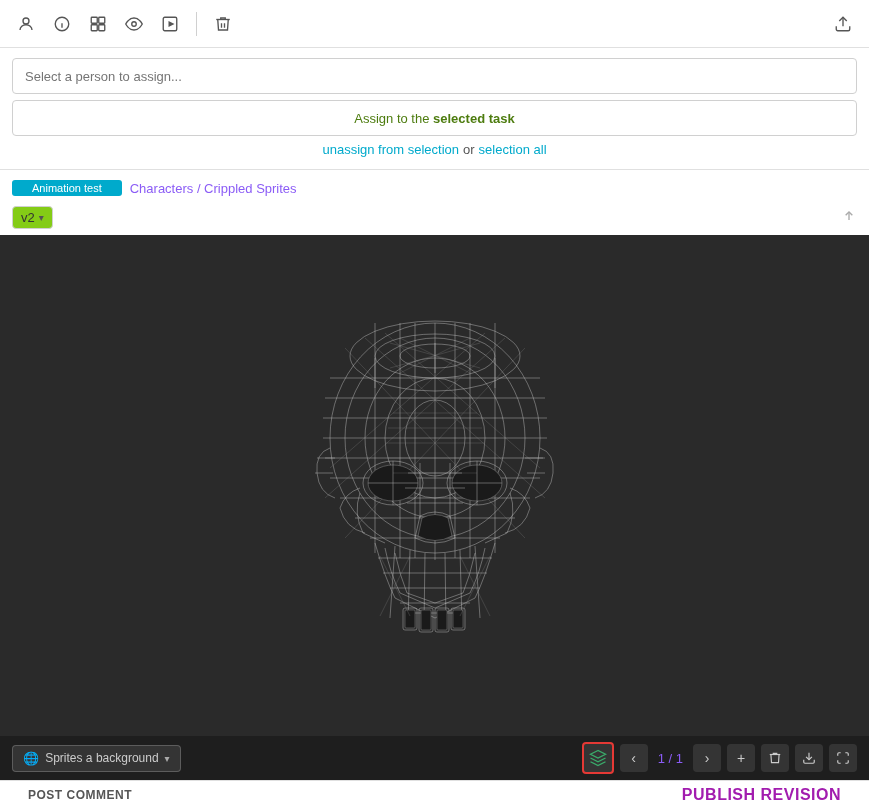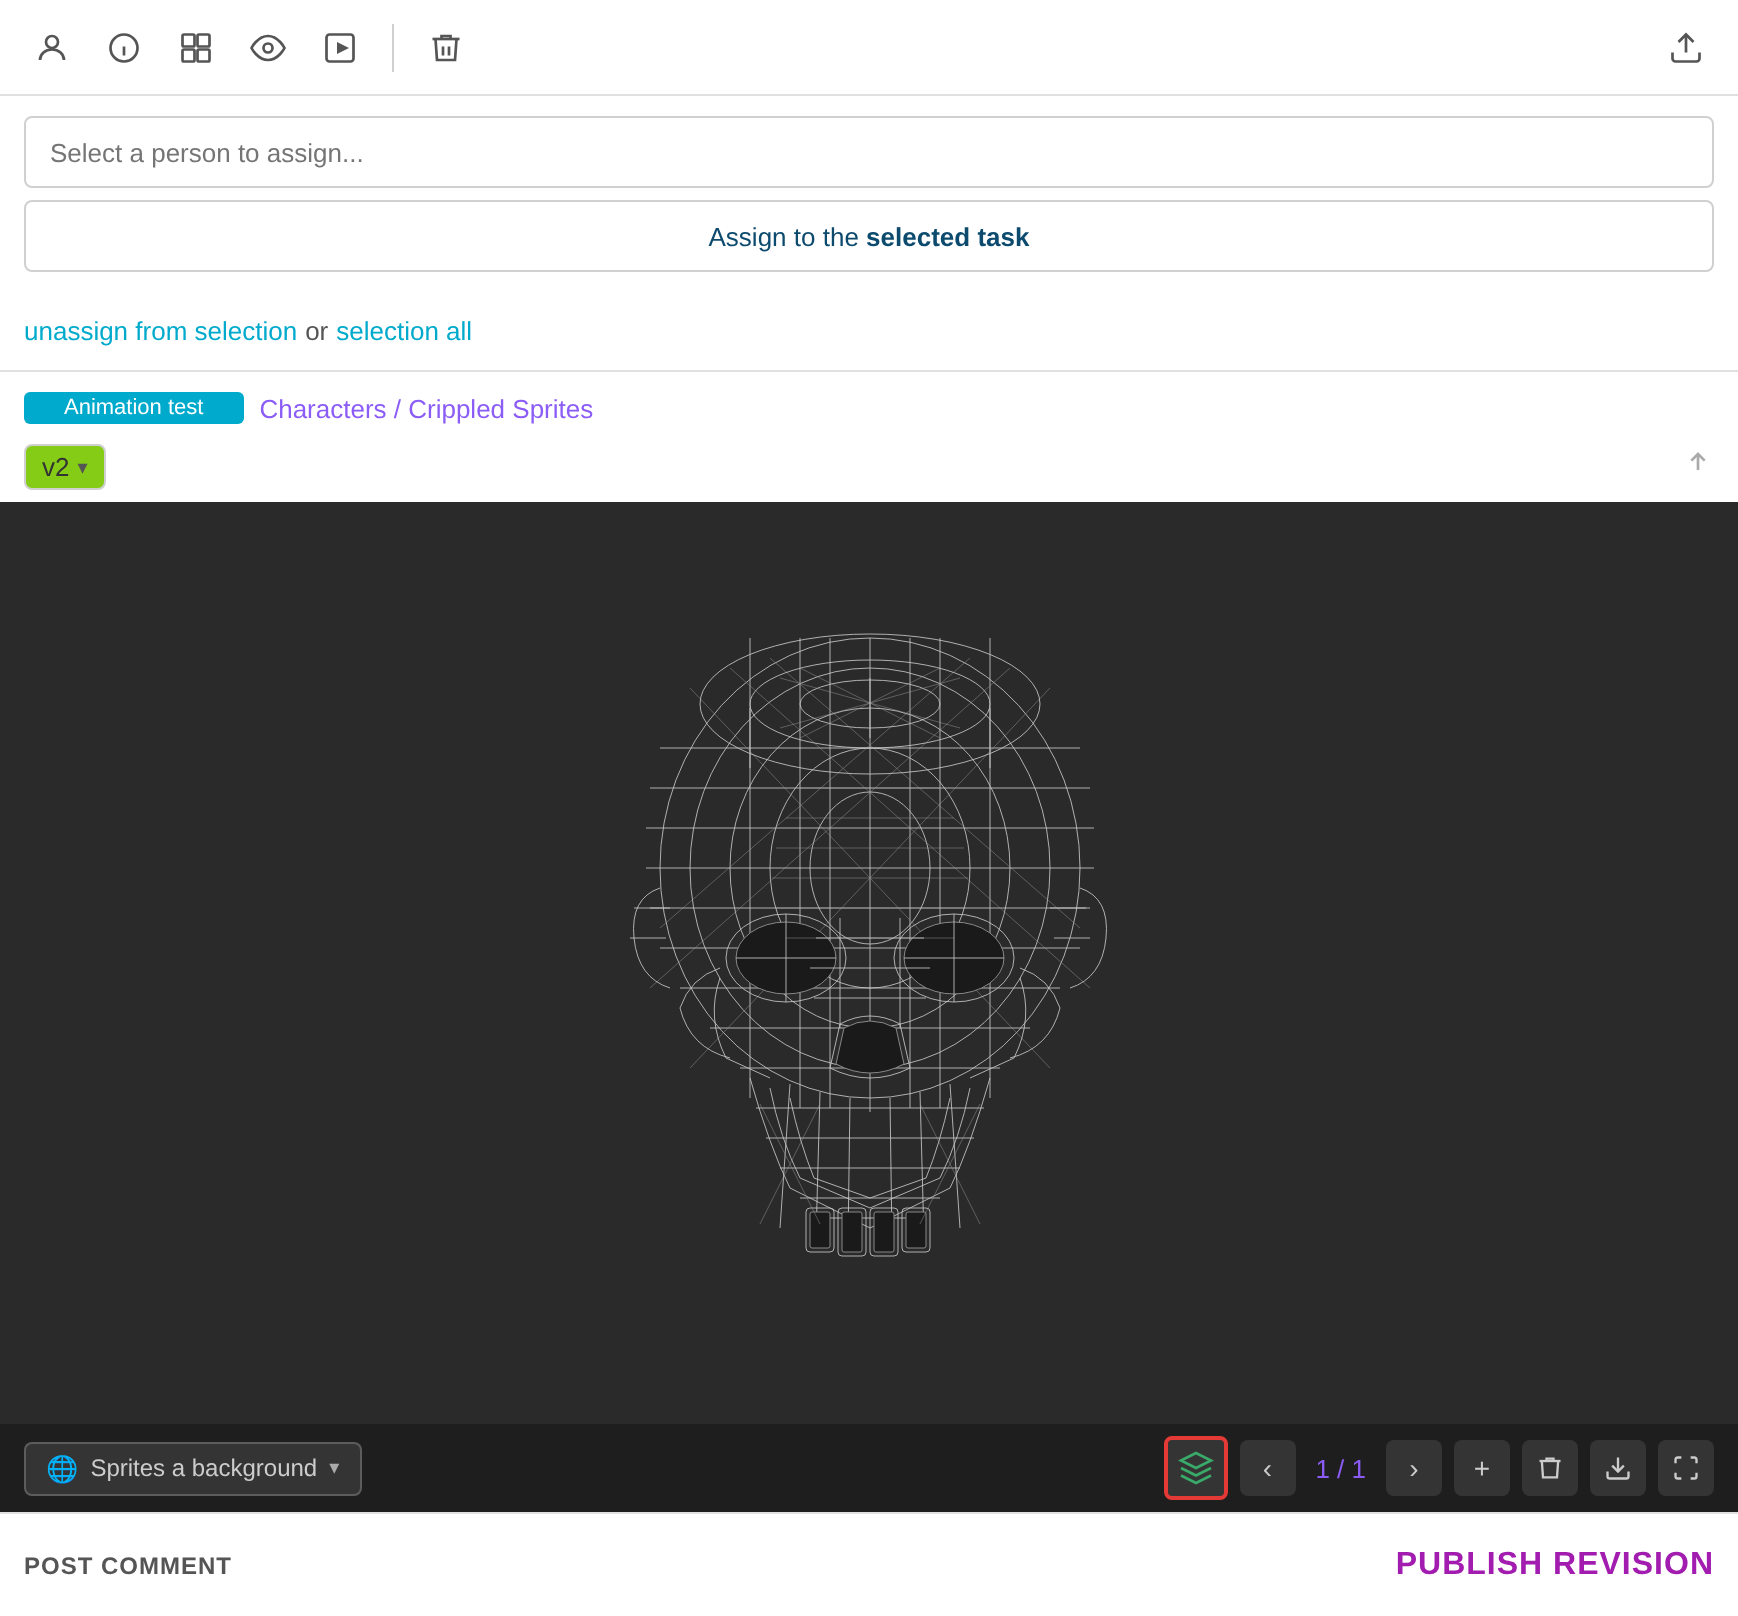--- a/index.html
+++ b/index.html
@@ -74,7 +74,7 @@
       border-radius: 4px;
       background: #fff;
       font-size: 13px;
-      color: #0c4a6e;
+      color: #4d7c0f;
       cursor: pointer;
       display: flex;
       align-items: center;

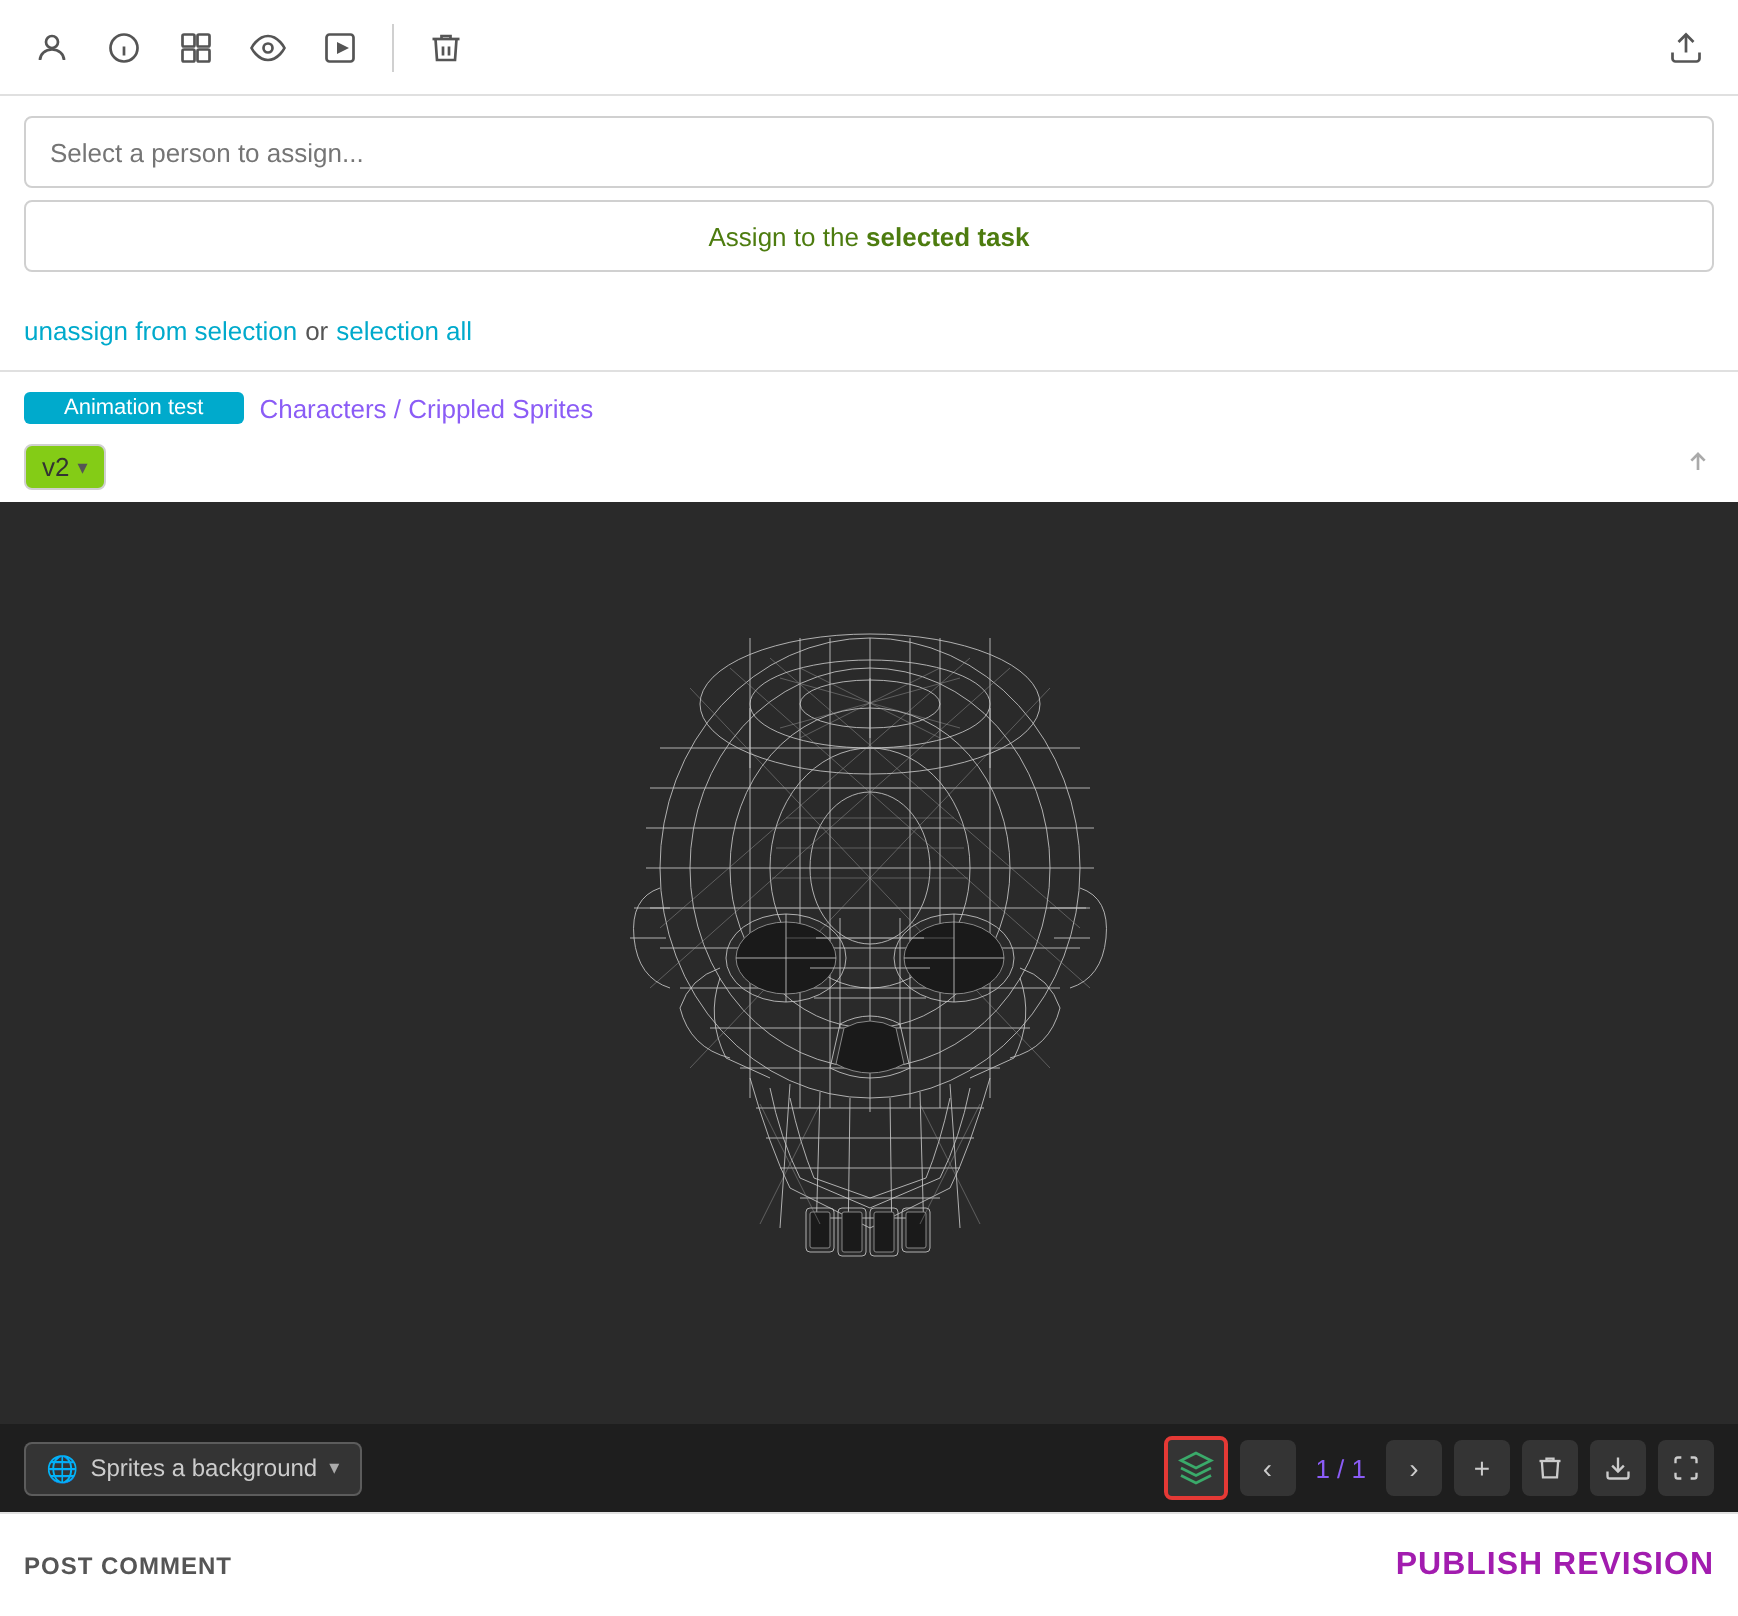--- a/index.html
+++ b/index.html
@@ -81,10 +81,10 @@
       justify-content: center;
     }
     .unassign-row {
-      margin-top: 22px;
-      display: flex;
-      align-items: center;
-      justify-content: flex-start;
+      margin-top: 6px;
+      display: flex;
+      align-items: center;
+      justify-content: center;
       gap: 4px;
       font-size: 13px;
       color: #555;

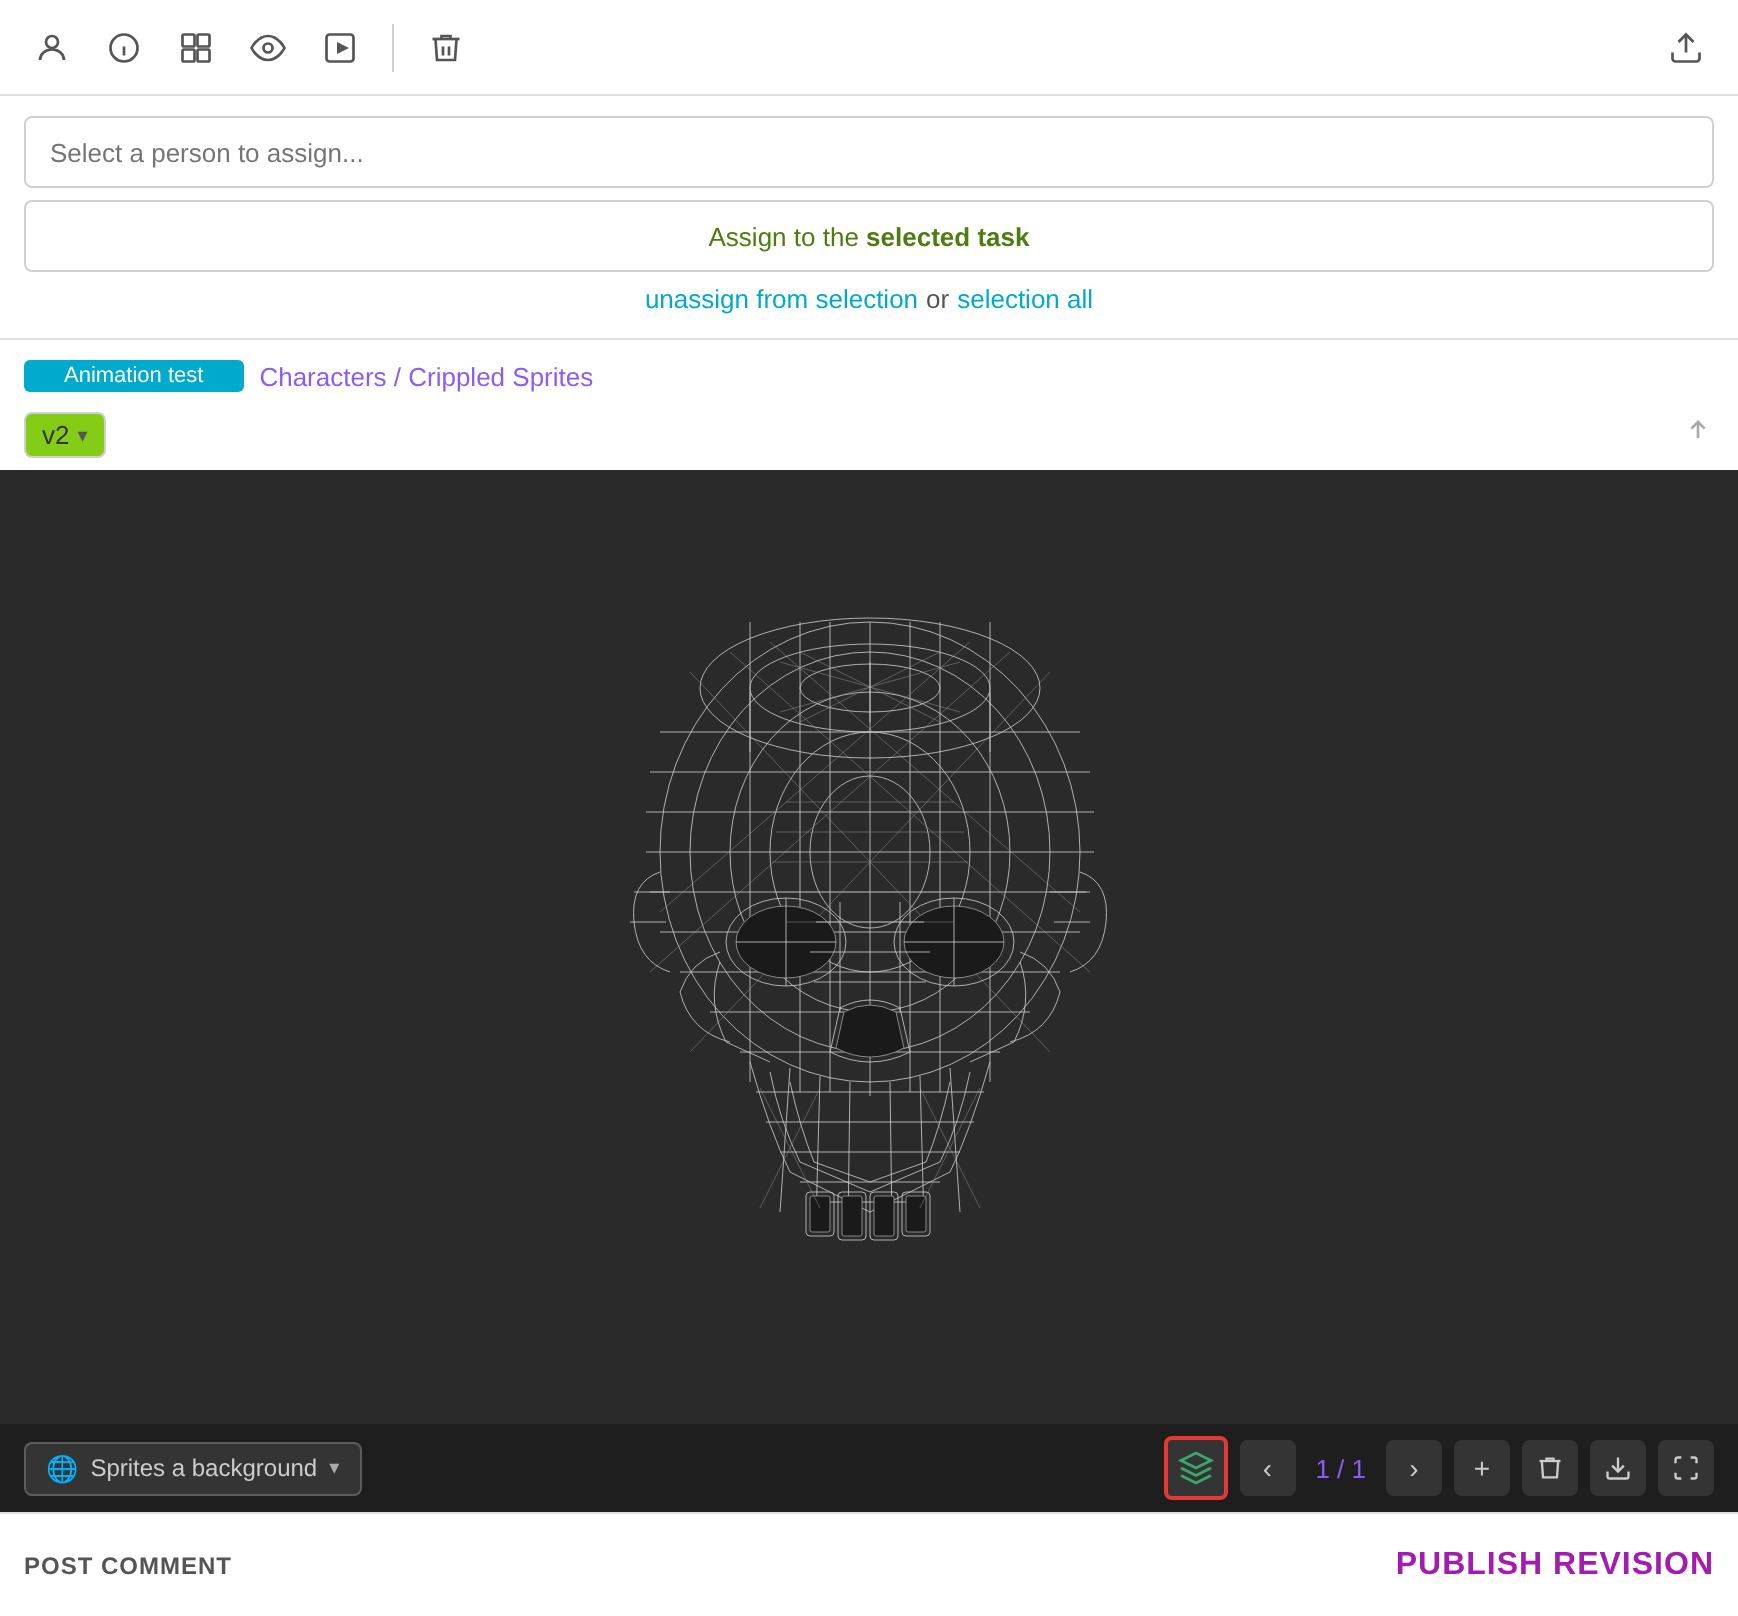--- a/index.html
+++ b/index.html
@@ -239,12 +239,12 @@
 
     
     .bottom-footer {
-      height: 52px;
+      height: 28px;
       background: #fff;
       border-top: 1px solid #e0e0e0;
       display: flex;
       align-items: center;
-      padding: 0 12px;
+      padding: 0 28px;
     }
     .post-comment-btn {
       font-size: 12px;

